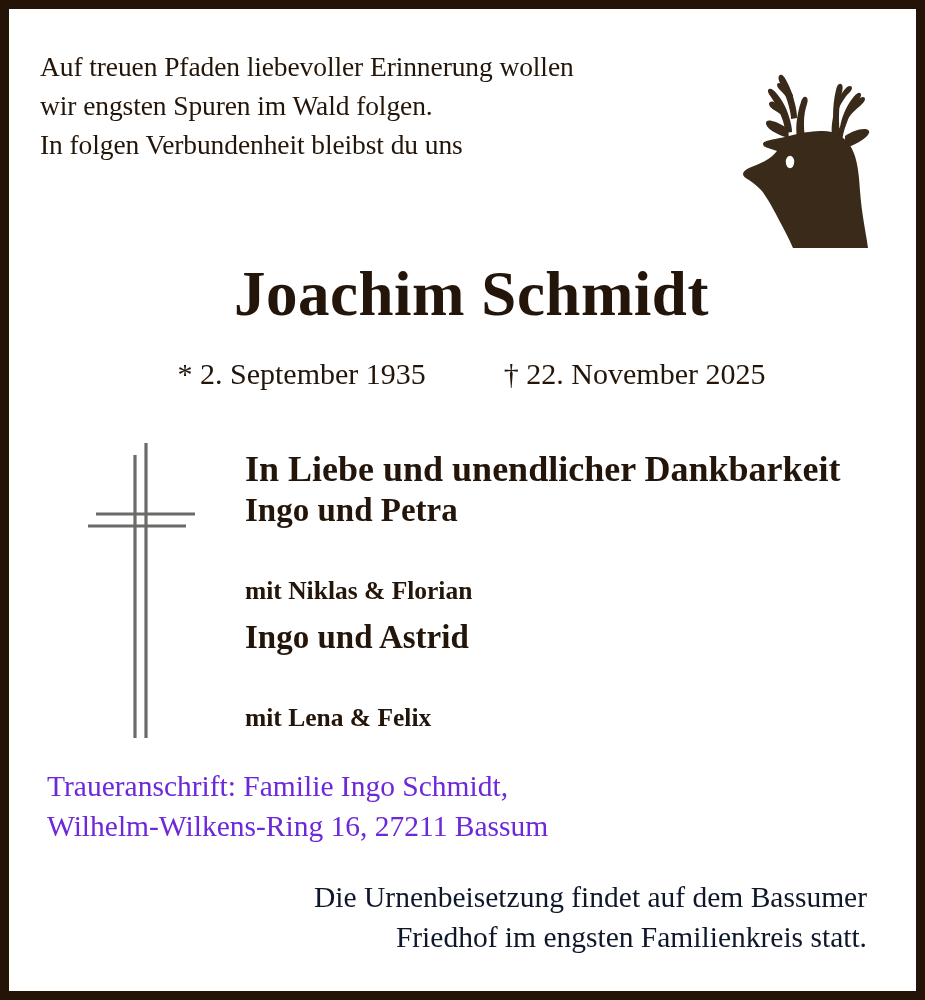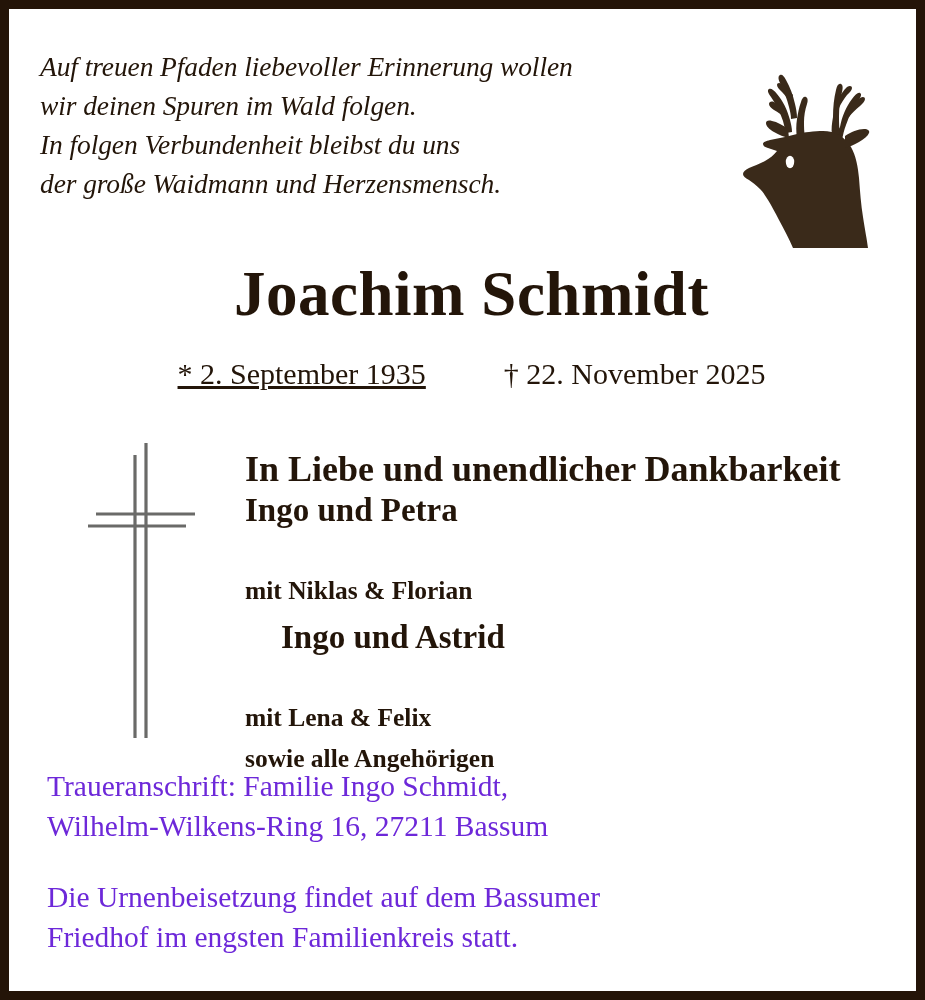--- a/index.html
+++ b/index.html
@@ -37,7 +37,6 @@
     left: 31px;
     top: 38px;
     width: 660px;
-    font-style: italic;
     font-size: 27.5px;
     line-height: 39px;
     color: #231509;

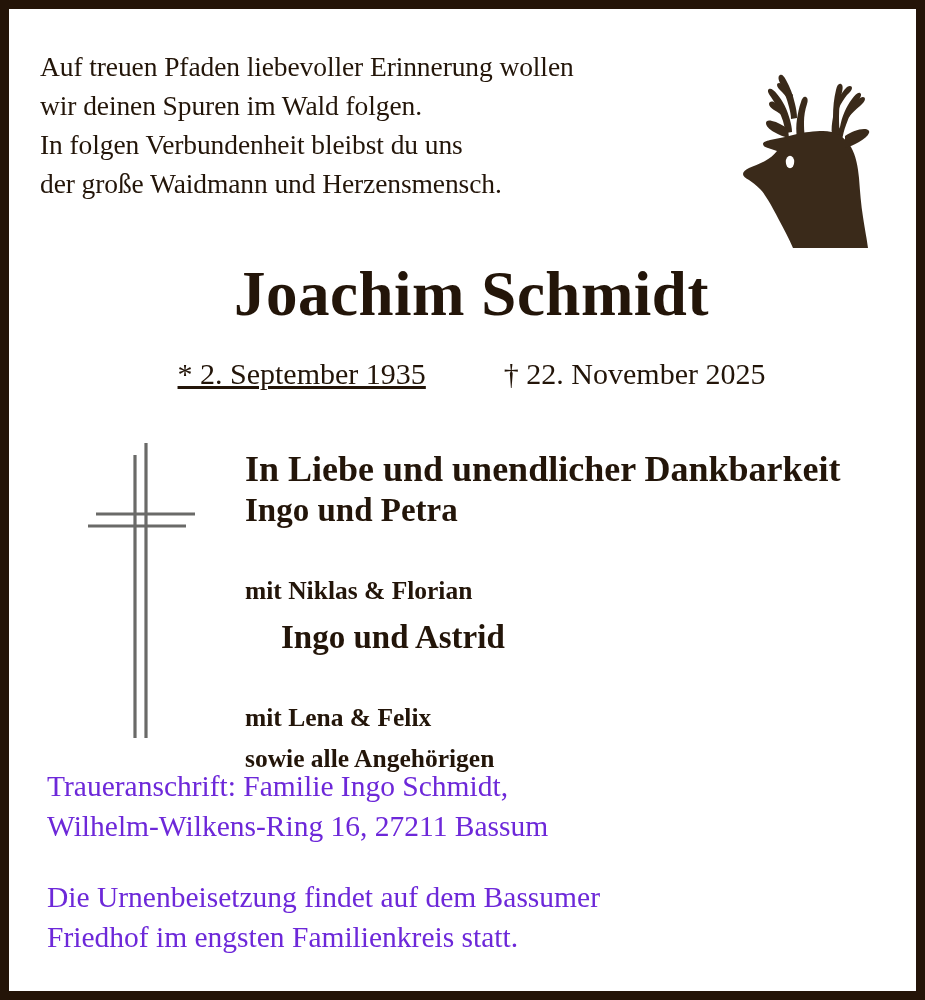--- a/index.html
+++ b/index.html
@@ -161,7 +161,7 @@
 
     <div class="verse">
       <span class="vline">Auf treuen Pfaden liebevoller Erinnerung wollen</span>
-      <span class="vline">wir deinen Spuren im Wald folgen.</span>
+      <span class="vline">wir engsten Spuren im Wald folgen.</span>
       <span class="vline">In folgen Verbundenheit bleibst du uns</span>
       <span class="vline">der große Waidmann und Herzensmensch.</span>
     </div>

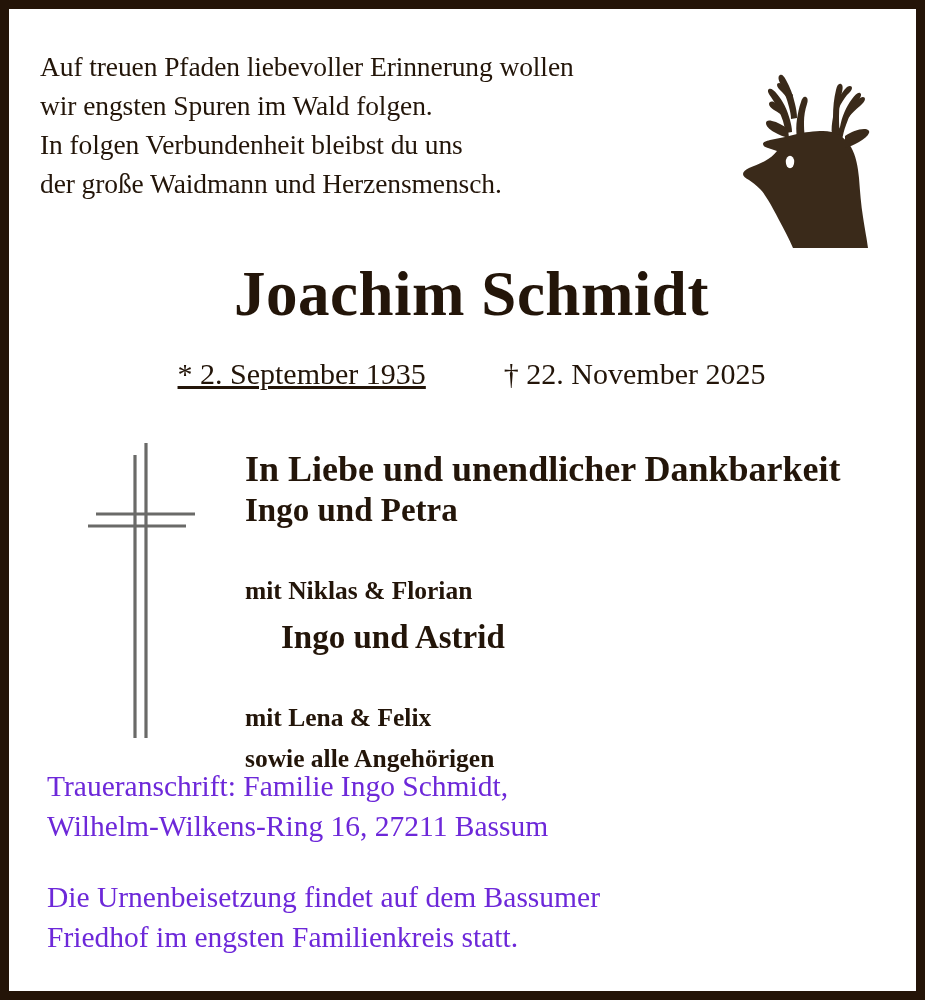--- a/index.html
+++ b/index.html
@@ -163,7 +163,6 @@
       <span class="vline">Auf treuen Pfaden liebevoller Erinnerung wollen</span>
       <span class="vline">wir engsten Spuren im Wald folgen.</span>
       <span class="vline">In folgen Verbundenheit bleibst du uns</span>
-      <span class="vline">der große Waidmann und Herzensmensch.</span>
     </div>
 
     <div class="deer">

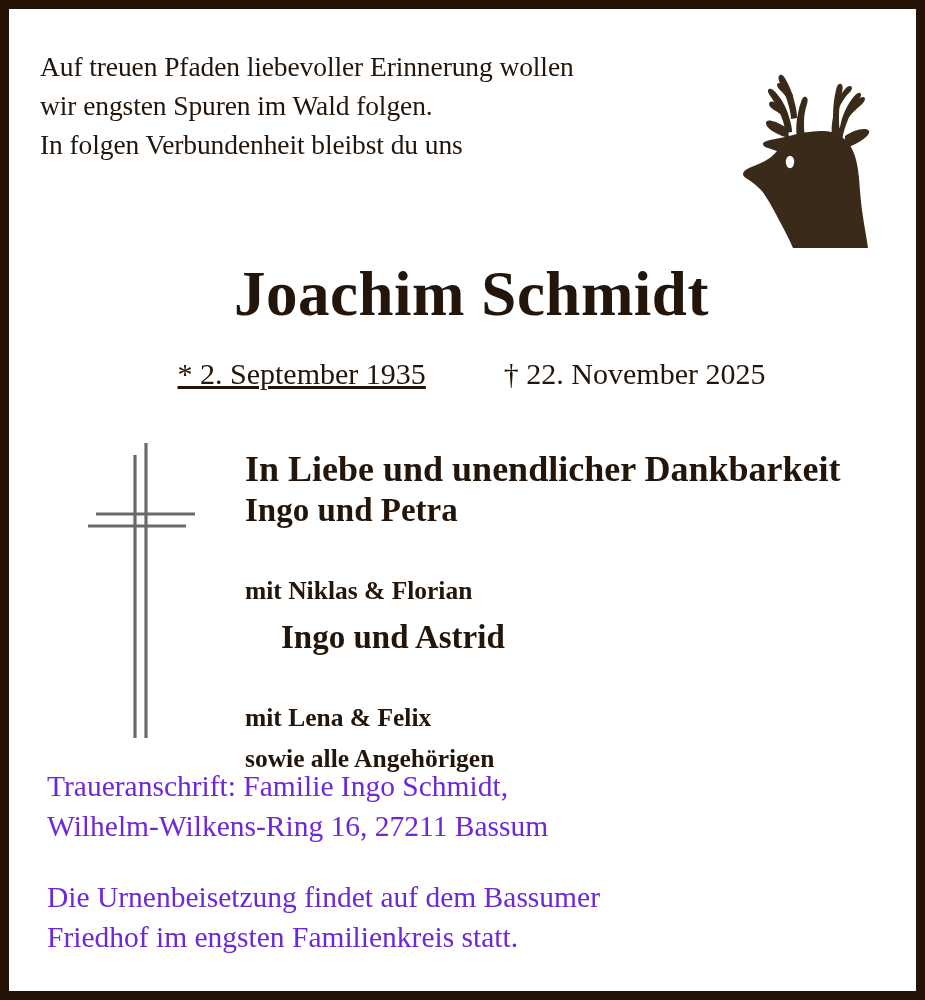--- a/index.html
+++ b/index.html
@@ -80,7 +80,7 @@
     line-height: 40px;
     color: #231509;
   }
-  .dates .birth { margin-right: 78px; white-space: nowrap; text-decoration: underline; }
+  .dates .birth { margin-right: 78px; white-space: nowrap; }
   .dates .death { white-space: nowrap; }
 
   

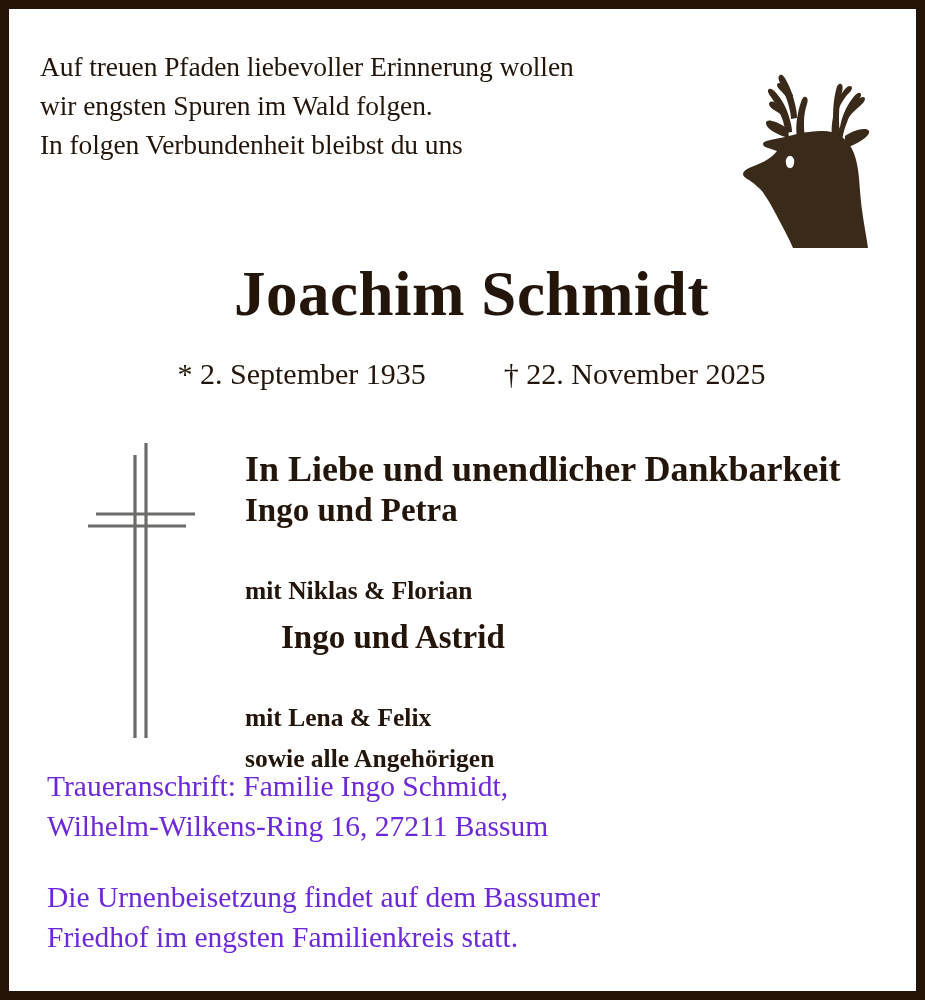--- a/index.html
+++ b/index.html
@@ -127,7 +127,7 @@
     white-space: nowrap;
     margin-top: 5px;
   }
-  .gap-couple { margin-top: 7px; margin-left: 36px; }
+  .gap-couple { margin-top: 7px; }
 
   
   .address {

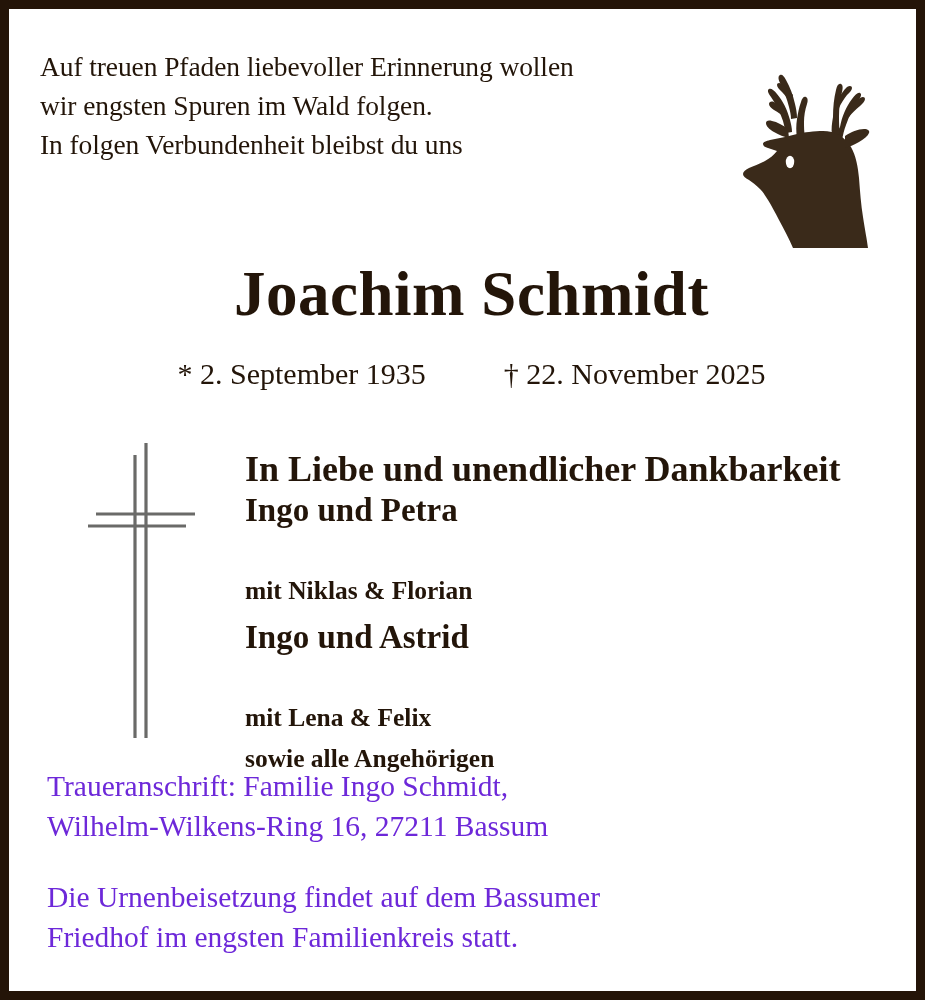--- a/index.html
+++ b/index.html
@@ -246,7 +246,6 @@
       <div class="kids">mit Niklas &amp; Florian</div>
       <div class="couple gap-couple">Ingo und Astrid</div>
       <div class="kids">mit Lena &amp; Felix</div>
-      <div class="others">sowie alle Angehörigen</div>
     </div>
 
     <div class="address">

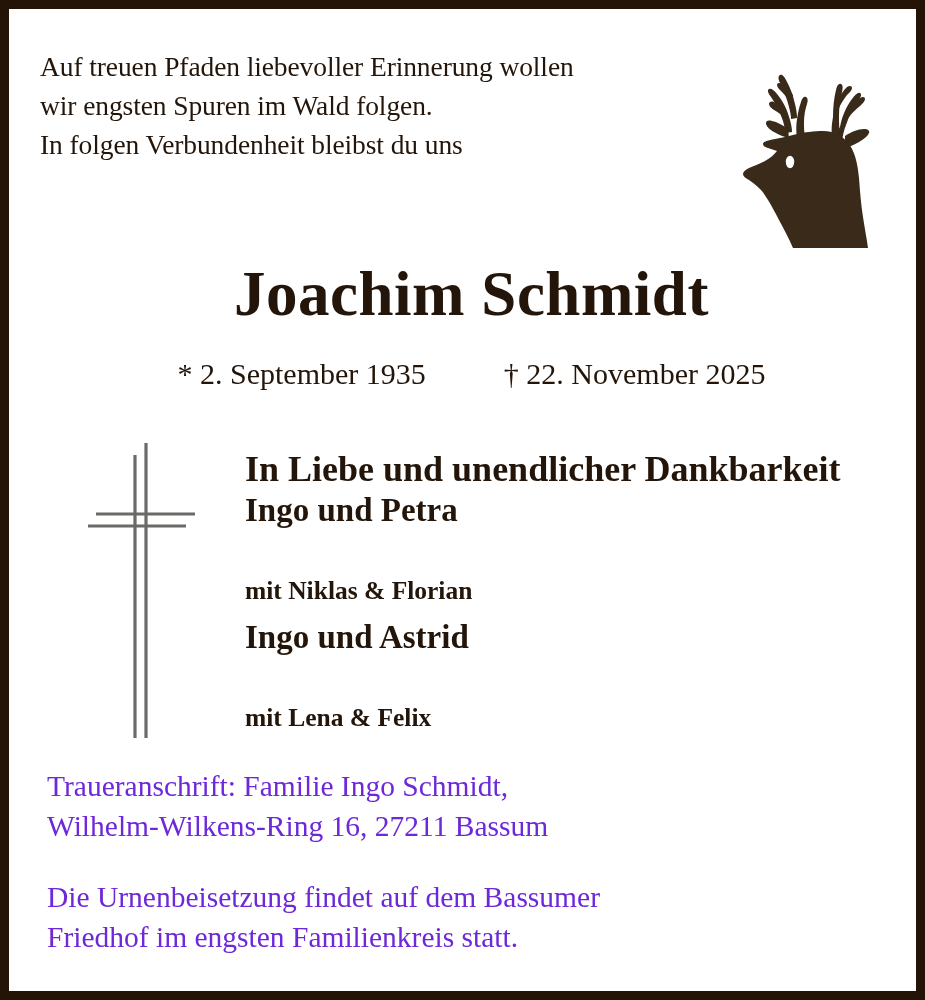--- a/index.html
+++ b/index.html
@@ -149,7 +149,8 @@
     width: 820px;
     font-size: 29.5px;
     line-height: 40px;
-    color: #6d28d9;
+    color: #0f172a;
+    text-align: right;
   }
   .note .nline { display: block; white-space: nowrap; }
 </style>

